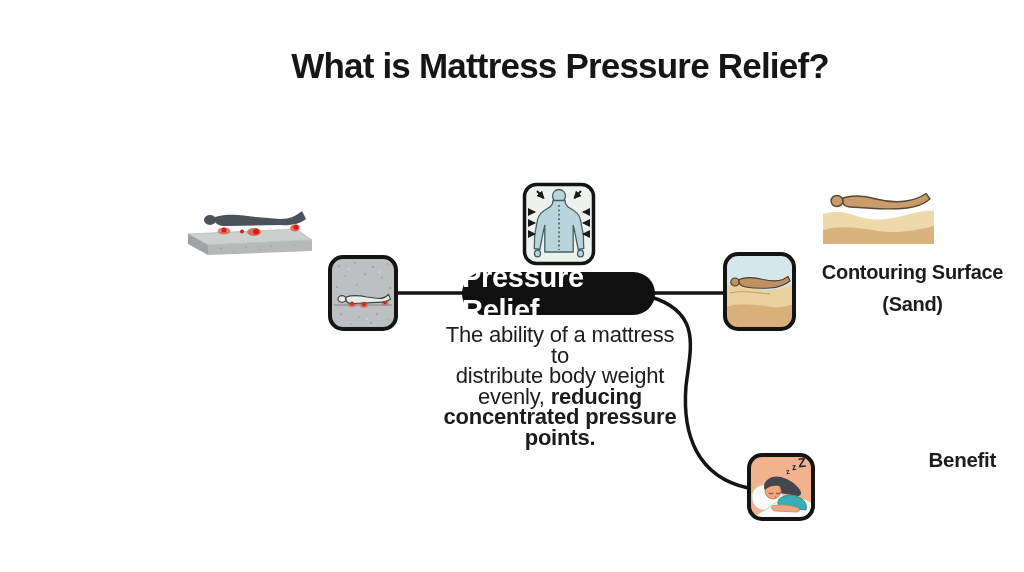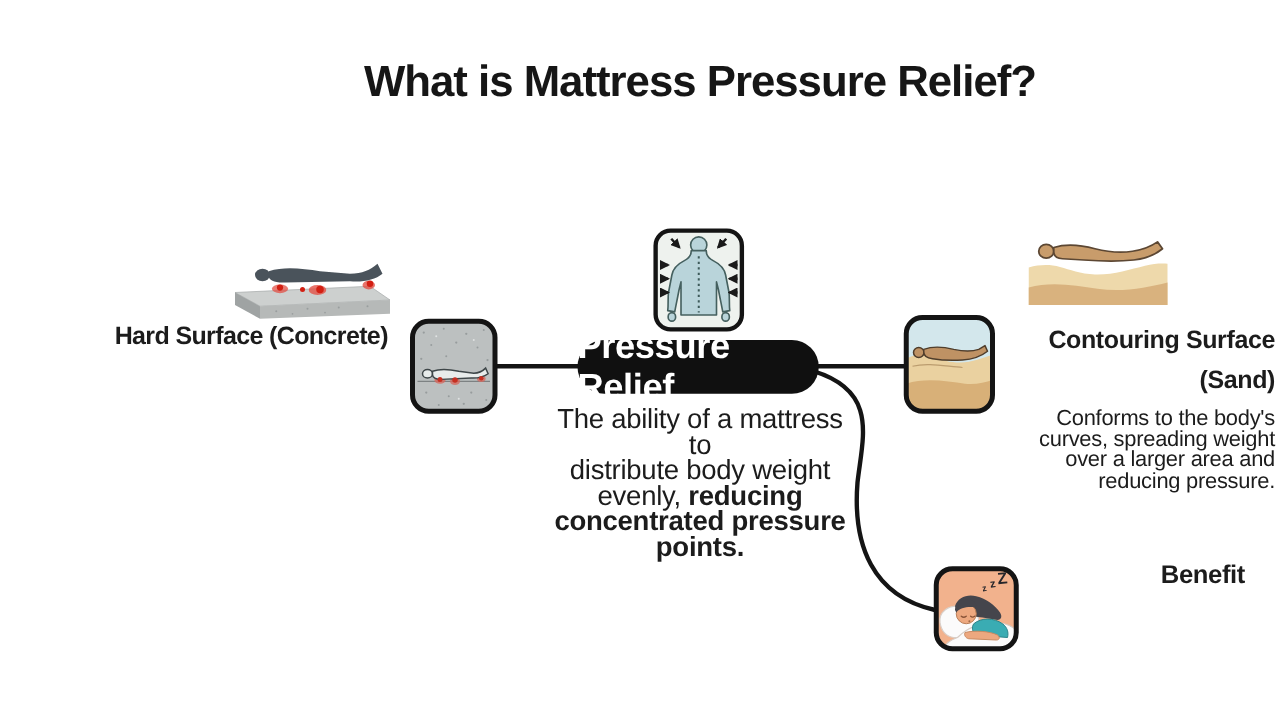--- a/index.html
+++ b/index.html
@@ -78,7 +78,6 @@
   </div>
 
   <div class="abs left-col">
-    <h2>Hard Surface (Concrete)</h2>
   </div>
 
   <div class="abs icon-box" style="left:279px;top:254px;width:72px;height:78px">

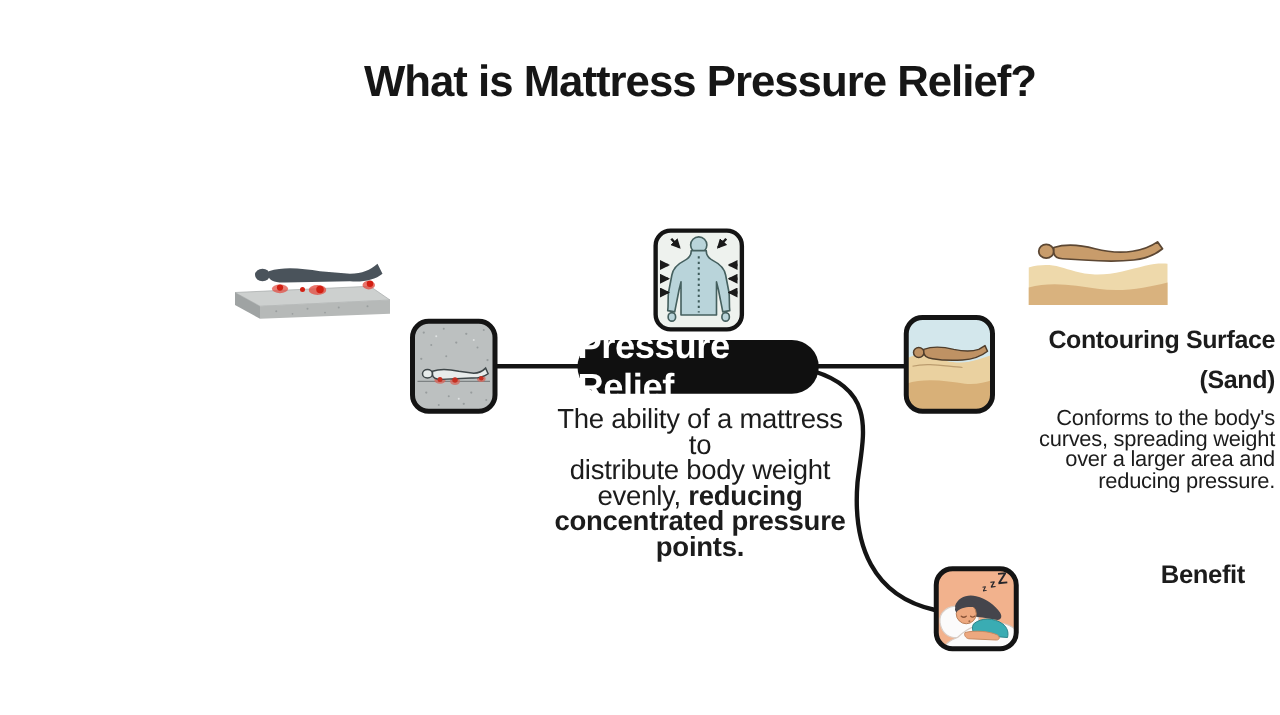--- a/index.html
+++ b/index.html
@@ -27,7 +27,7 @@
   .left-col{left:26px;top:258px;width:254px;text-align:center;z-index:2;}
   .left-col h2{margin:0;font-size:20px;font-weight:700;letter-spacing:-0.5px;white-space:pre-line;}
   .left-col .desc{margin-top:9px;font-size:17px;line-height:21px;letter-spacing:-0.2px;white-space:pre-line;}
-  .right-col{left:757px;top:256px;width:215px;text-align:right;z-index:2;}
+  .right-col{left:757px;top:256px;width:215px;text-align:center;z-index:2;}
   .right-col h2{margin:0;font-size:20px;font-weight:700;letter-spacing:-0.3px;line-height:32px;white-space:pre-line;}
   .right-col .desc{margin-top:6px;font-size:17.5px;line-height:16.5px;letter-spacing:-0.2px;white-space:pre-line;}
   .benefit-col{left:778px;top:448px;width:170px;text-align:right;z-index:2;}

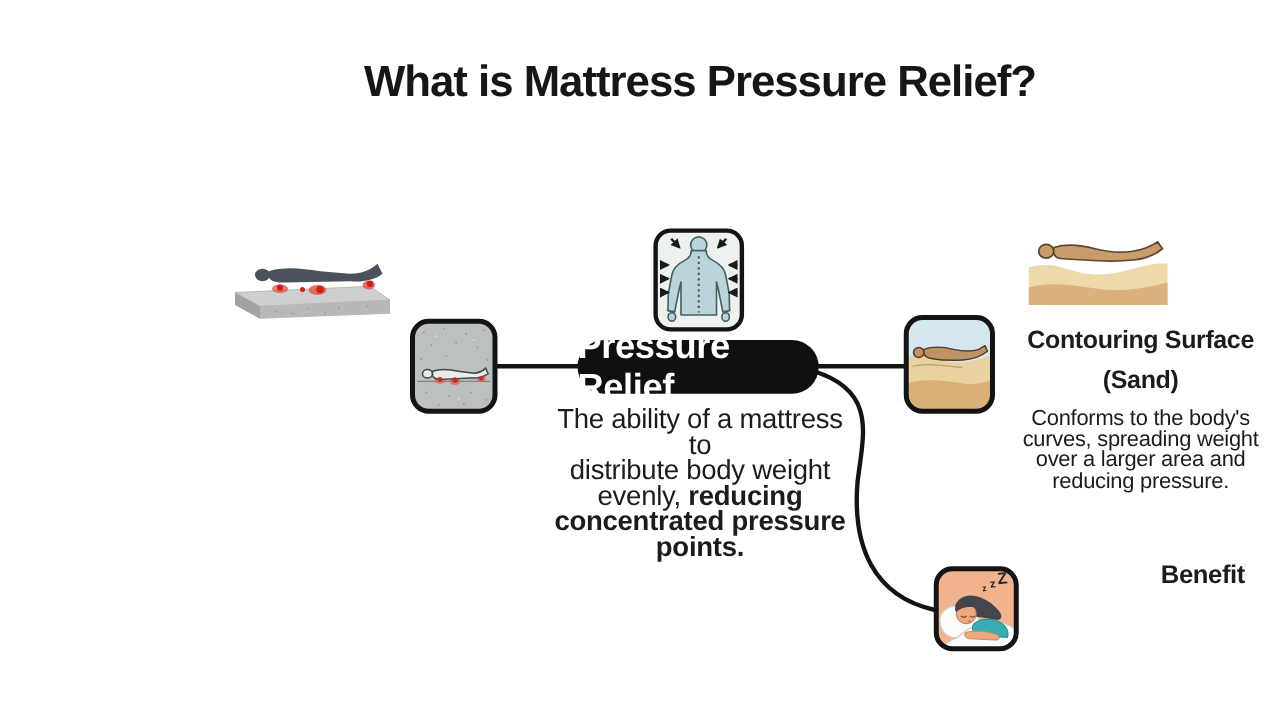--- a/index.html
+++ b/index.html
@@ -199,10 +199,6 @@
   <div class="abs right-col">
     <h2>Contouring Surface
 (Sand)</h2>
-    <div class="desc">Conforms to the body's
-curves, spreading weight
-over a larger area and
-reducing pressure.</div>
   </div>
 
   <div class="abs icon-box" style="left:698px;top:452px;width:70px;height:70px">

